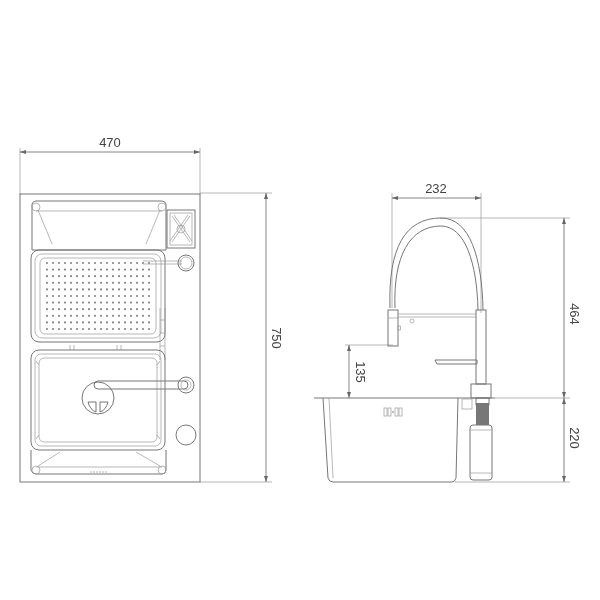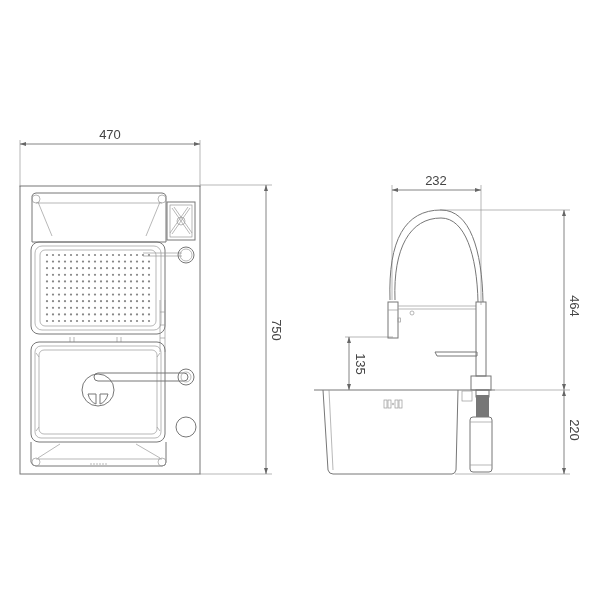--- a/index.html
+++ b/index.html
@@ -4,7 +4,7 @@
 <style>
   html, body { margin: 0; padding: 0; background: #ffffff; }
   body { width: 600px; height: 600px; overflow: hidden; font-family: "Liberation Sans", sans-serif; }
-  #canvas { position: absolute; left: 0; top: 0; width: 600px; height: 524px; }
+  #canvas { position: absolute; left: 0; top: 8px; width: 600px; height: 524px; }
   svg text { font-family: "Liberation Sans", sans-serif; fill: #444; }
   .ln { stroke: #777; stroke-width: 1; fill: none; }
   .thin { stroke: #999; stroke-width: 0.7; fill: none; }

